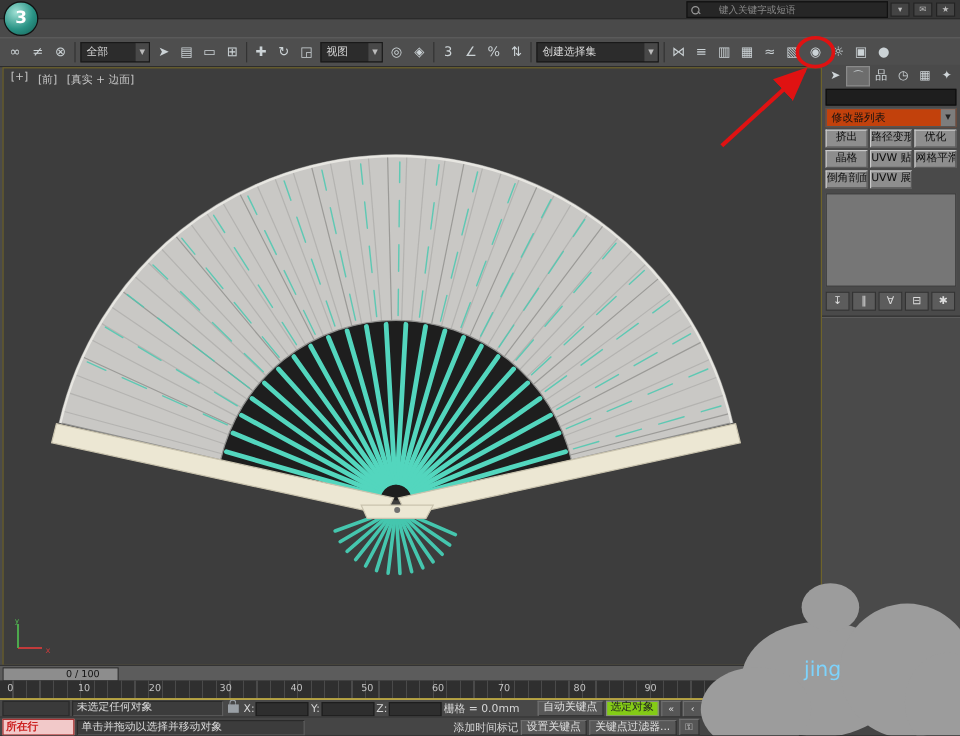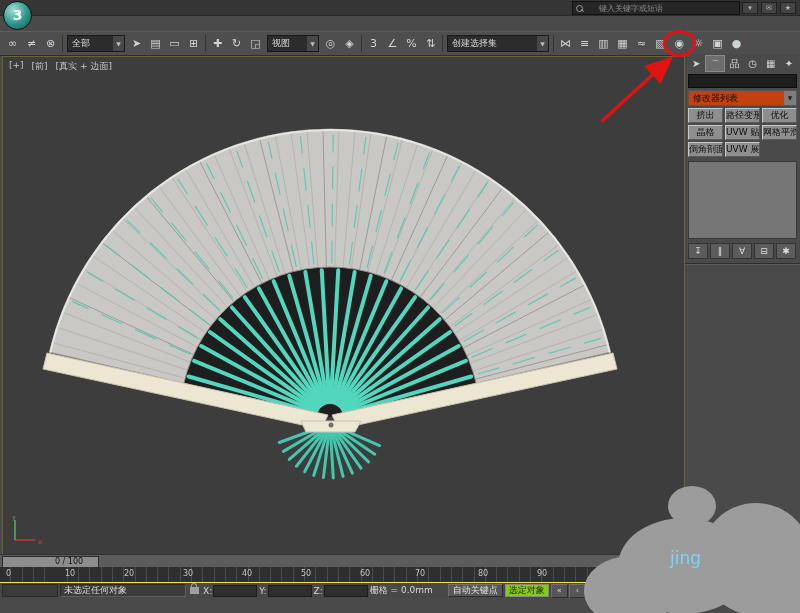--- a/index.html
+++ b/index.html
@@ -370,6 +370,15 @@
     <div class="time-field"></div>
   </div>
 
+  <div class="statusrow" id="statusrow2">
+    <div class="mini2">所在行</div>
+    <div class="sunken" style="width:182px">单击并拖动以选择并移动对象</div>
+    <div style="width:120px"></div>
+    <span class="timetag">添加时间标记</span>
+    <div class="btn">设置关键点</div>
+    <div class="btn">关键点过滤器...</div>
+    <div class="tiny-btn">⚿</div>
+  </div>
 
   <div class="navgrid" id="navgrid">
       <div class="nav-btn">⊕</div>

